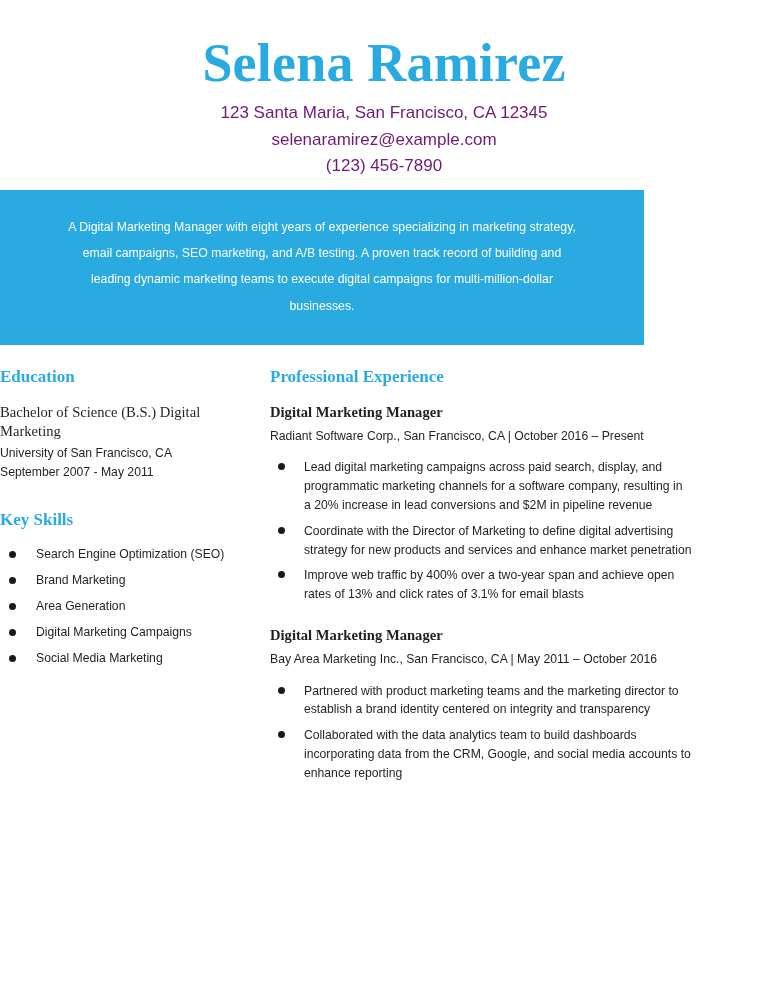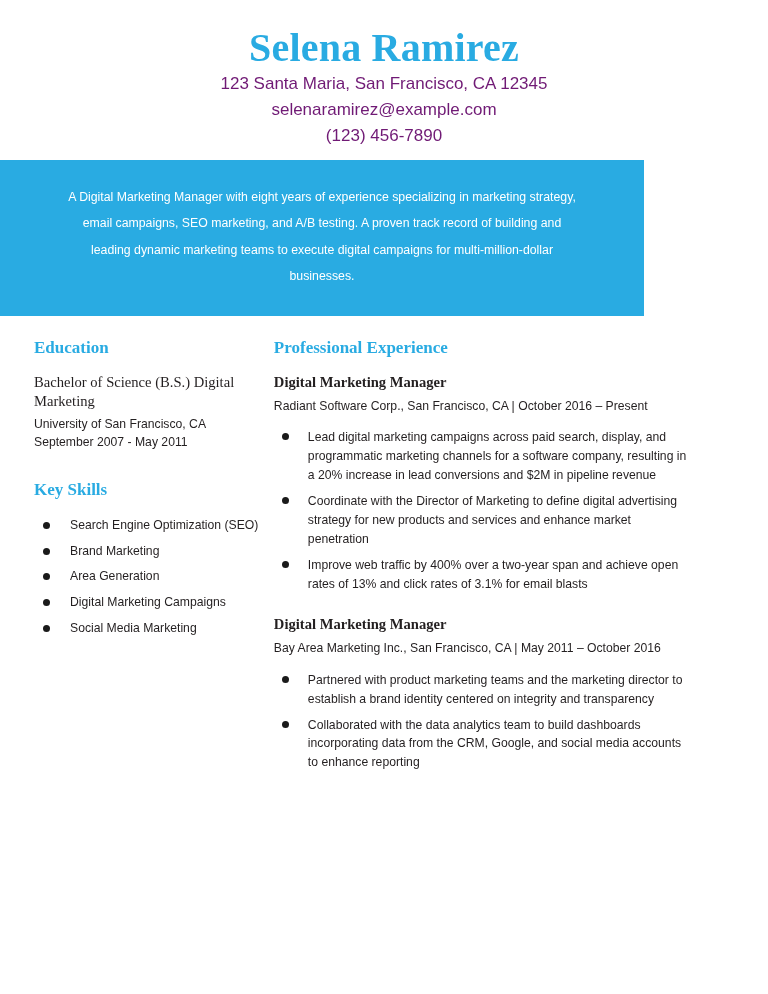--- a/index.html
+++ b/index.html
@@ -30,11 +30,11 @@
   .full-name {
     font-family: "Liberation Serif", serif;
     font-weight: bold;
-    font-size: 40px;
+    font-size: 54px;
     line-height: 1.12;
     color: #29abe2;
     letter-spacing: 0.2px;
-    margin: 0;
+    margin: 7px;
   }
   .contact-block {
     font-size: 17px;

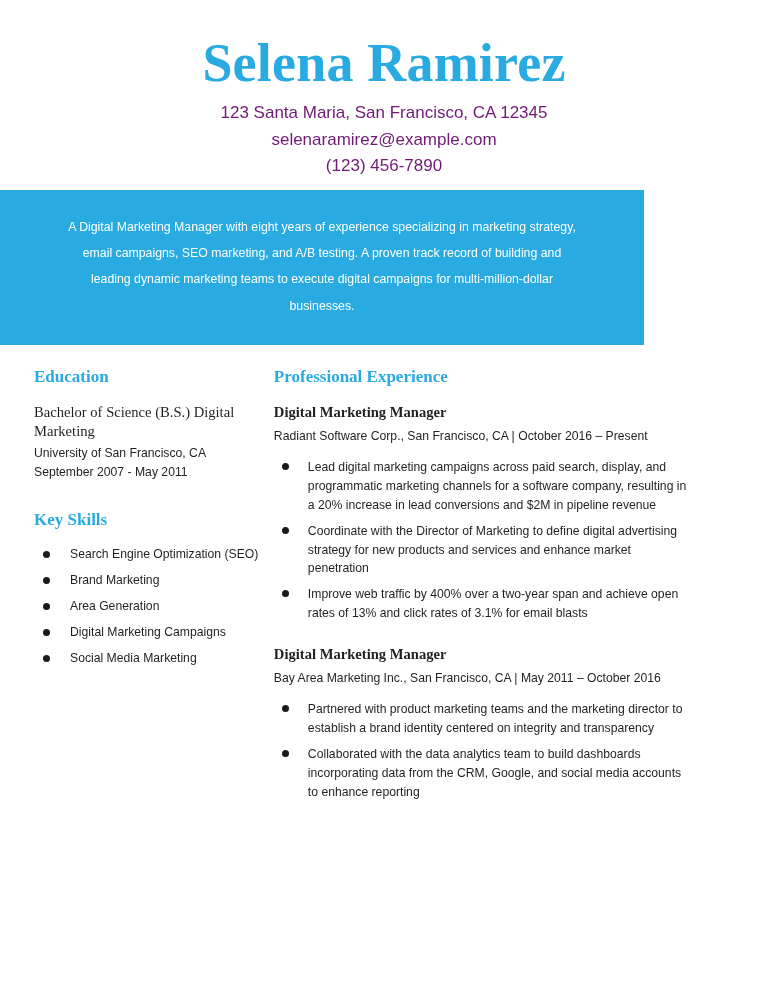--- a/index.html
+++ b/index.html
@@ -69,9 +69,7 @@
   }
   .col-left {
     width: 261px;
-    padding-left: 28px;
-    box-sizing: border-box;
-    margin-left: 6px;
+    box-sizing: border-box;
   }
   .col-right {
     width: 507px;

